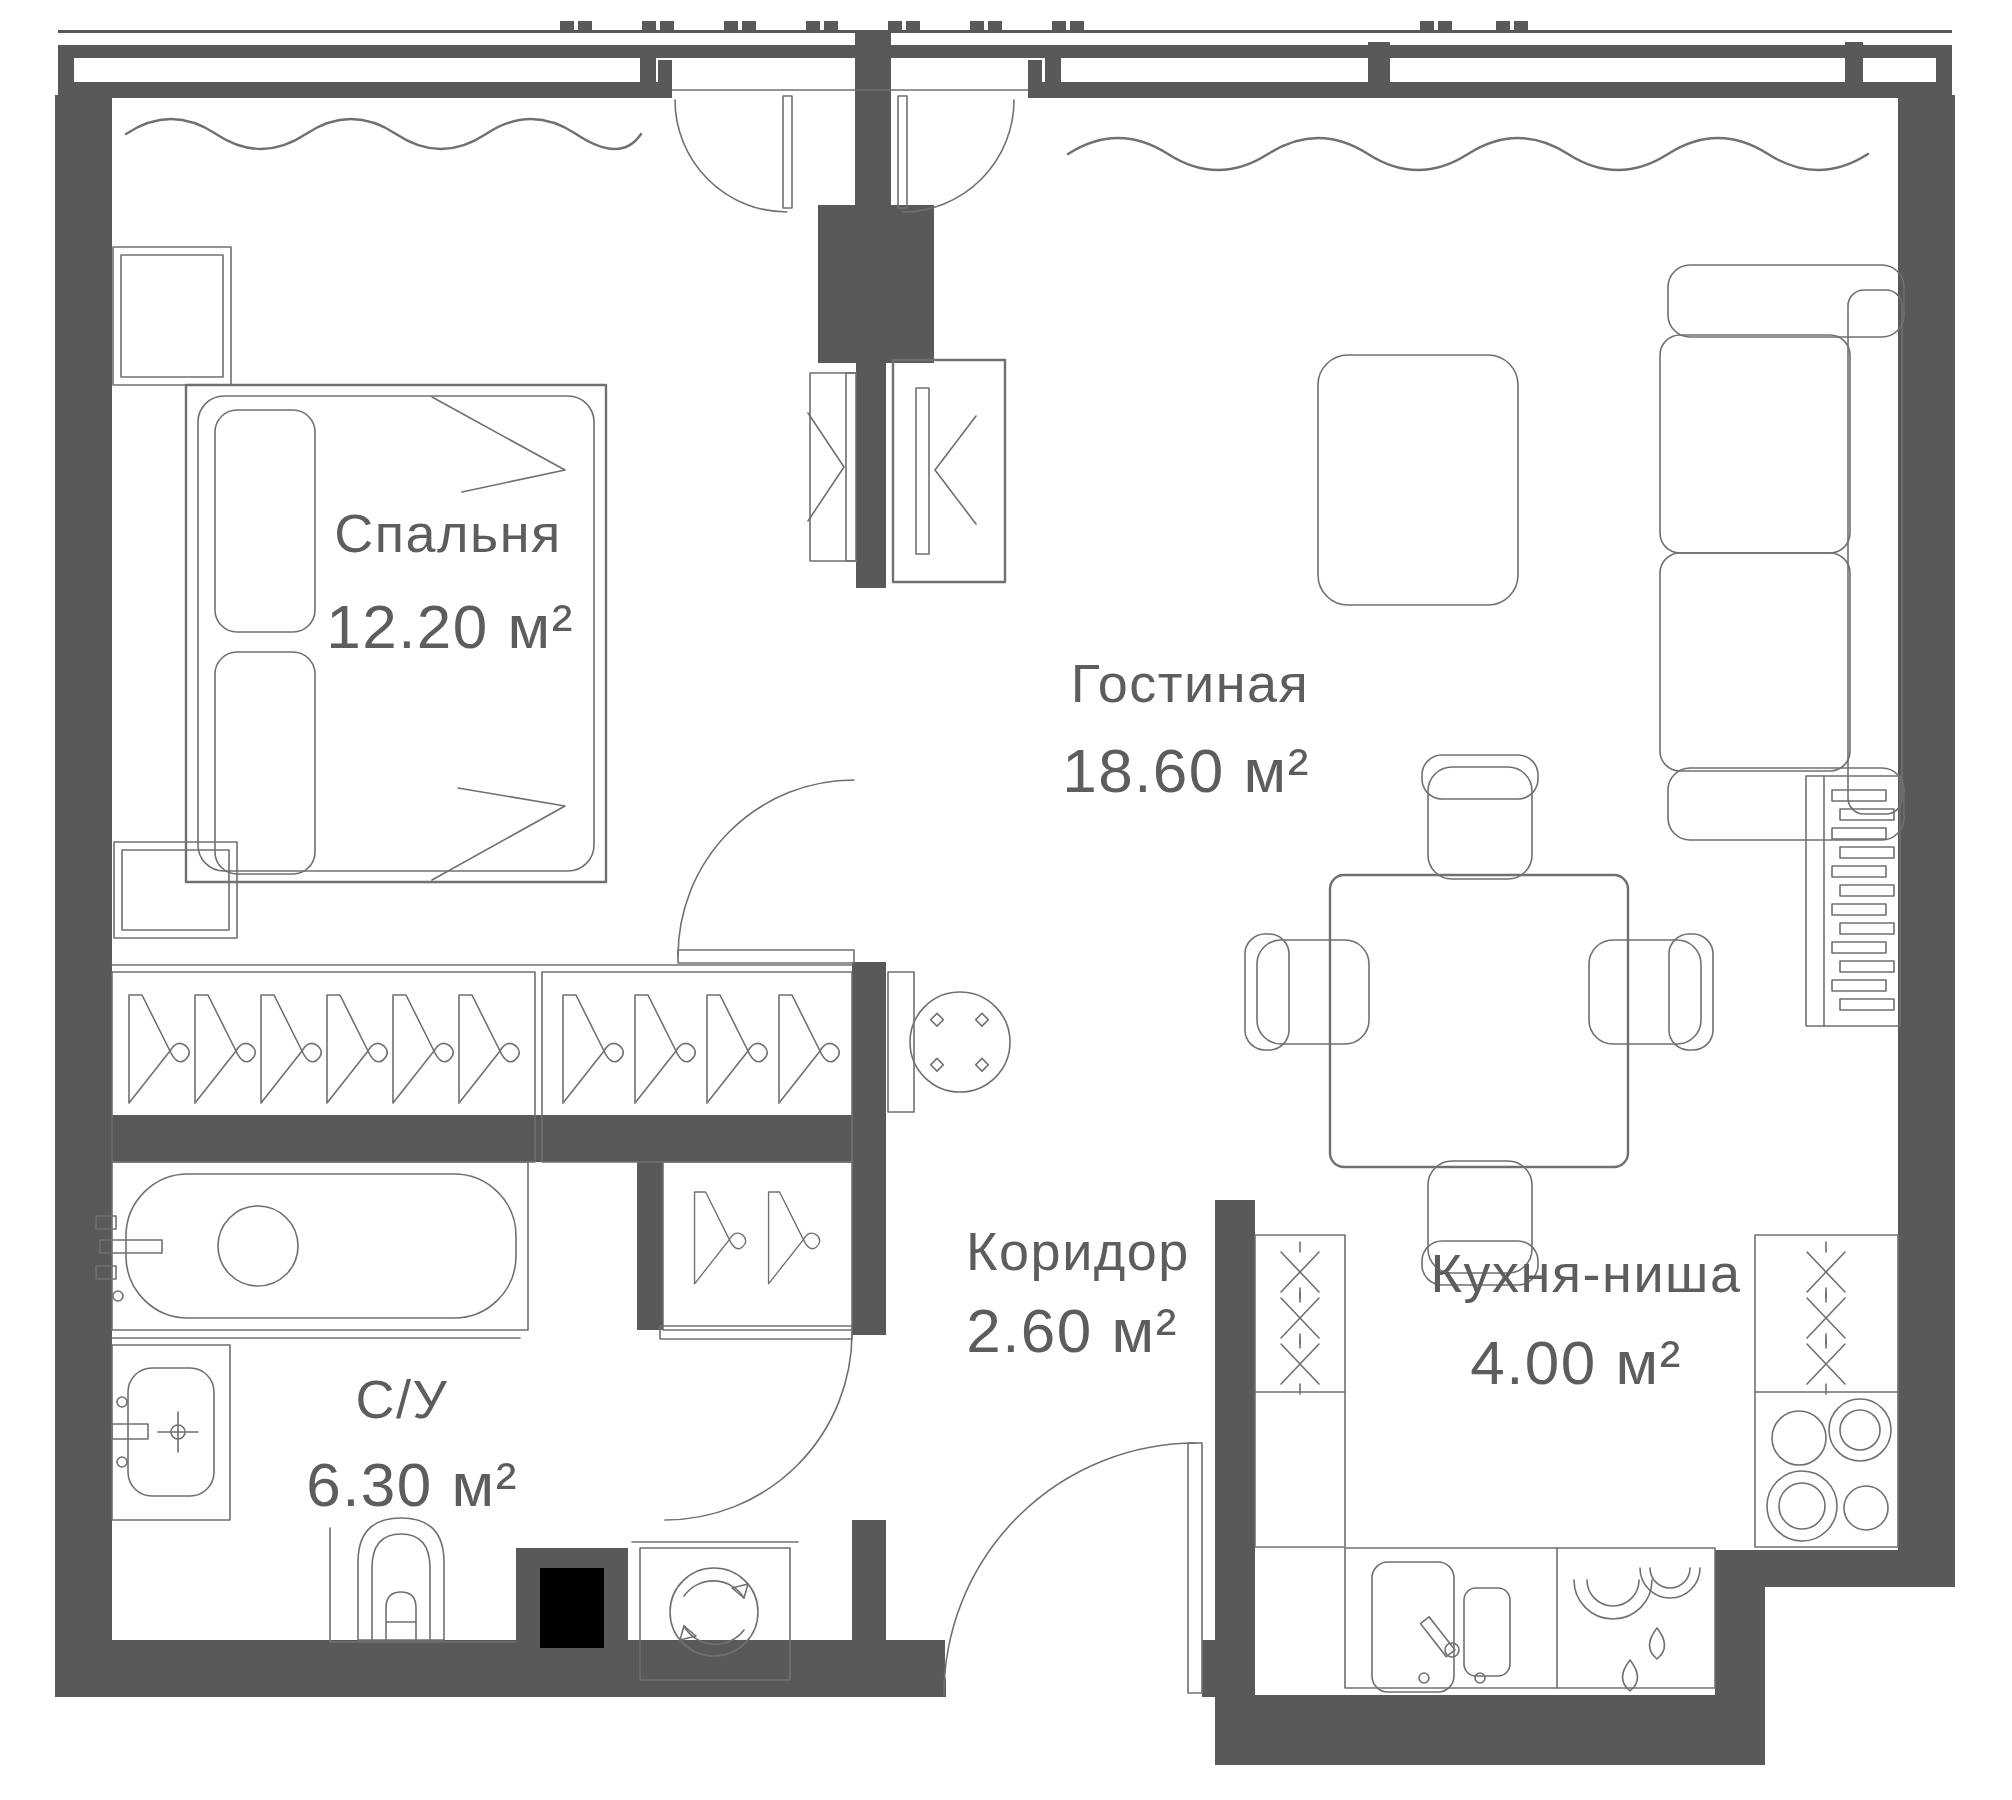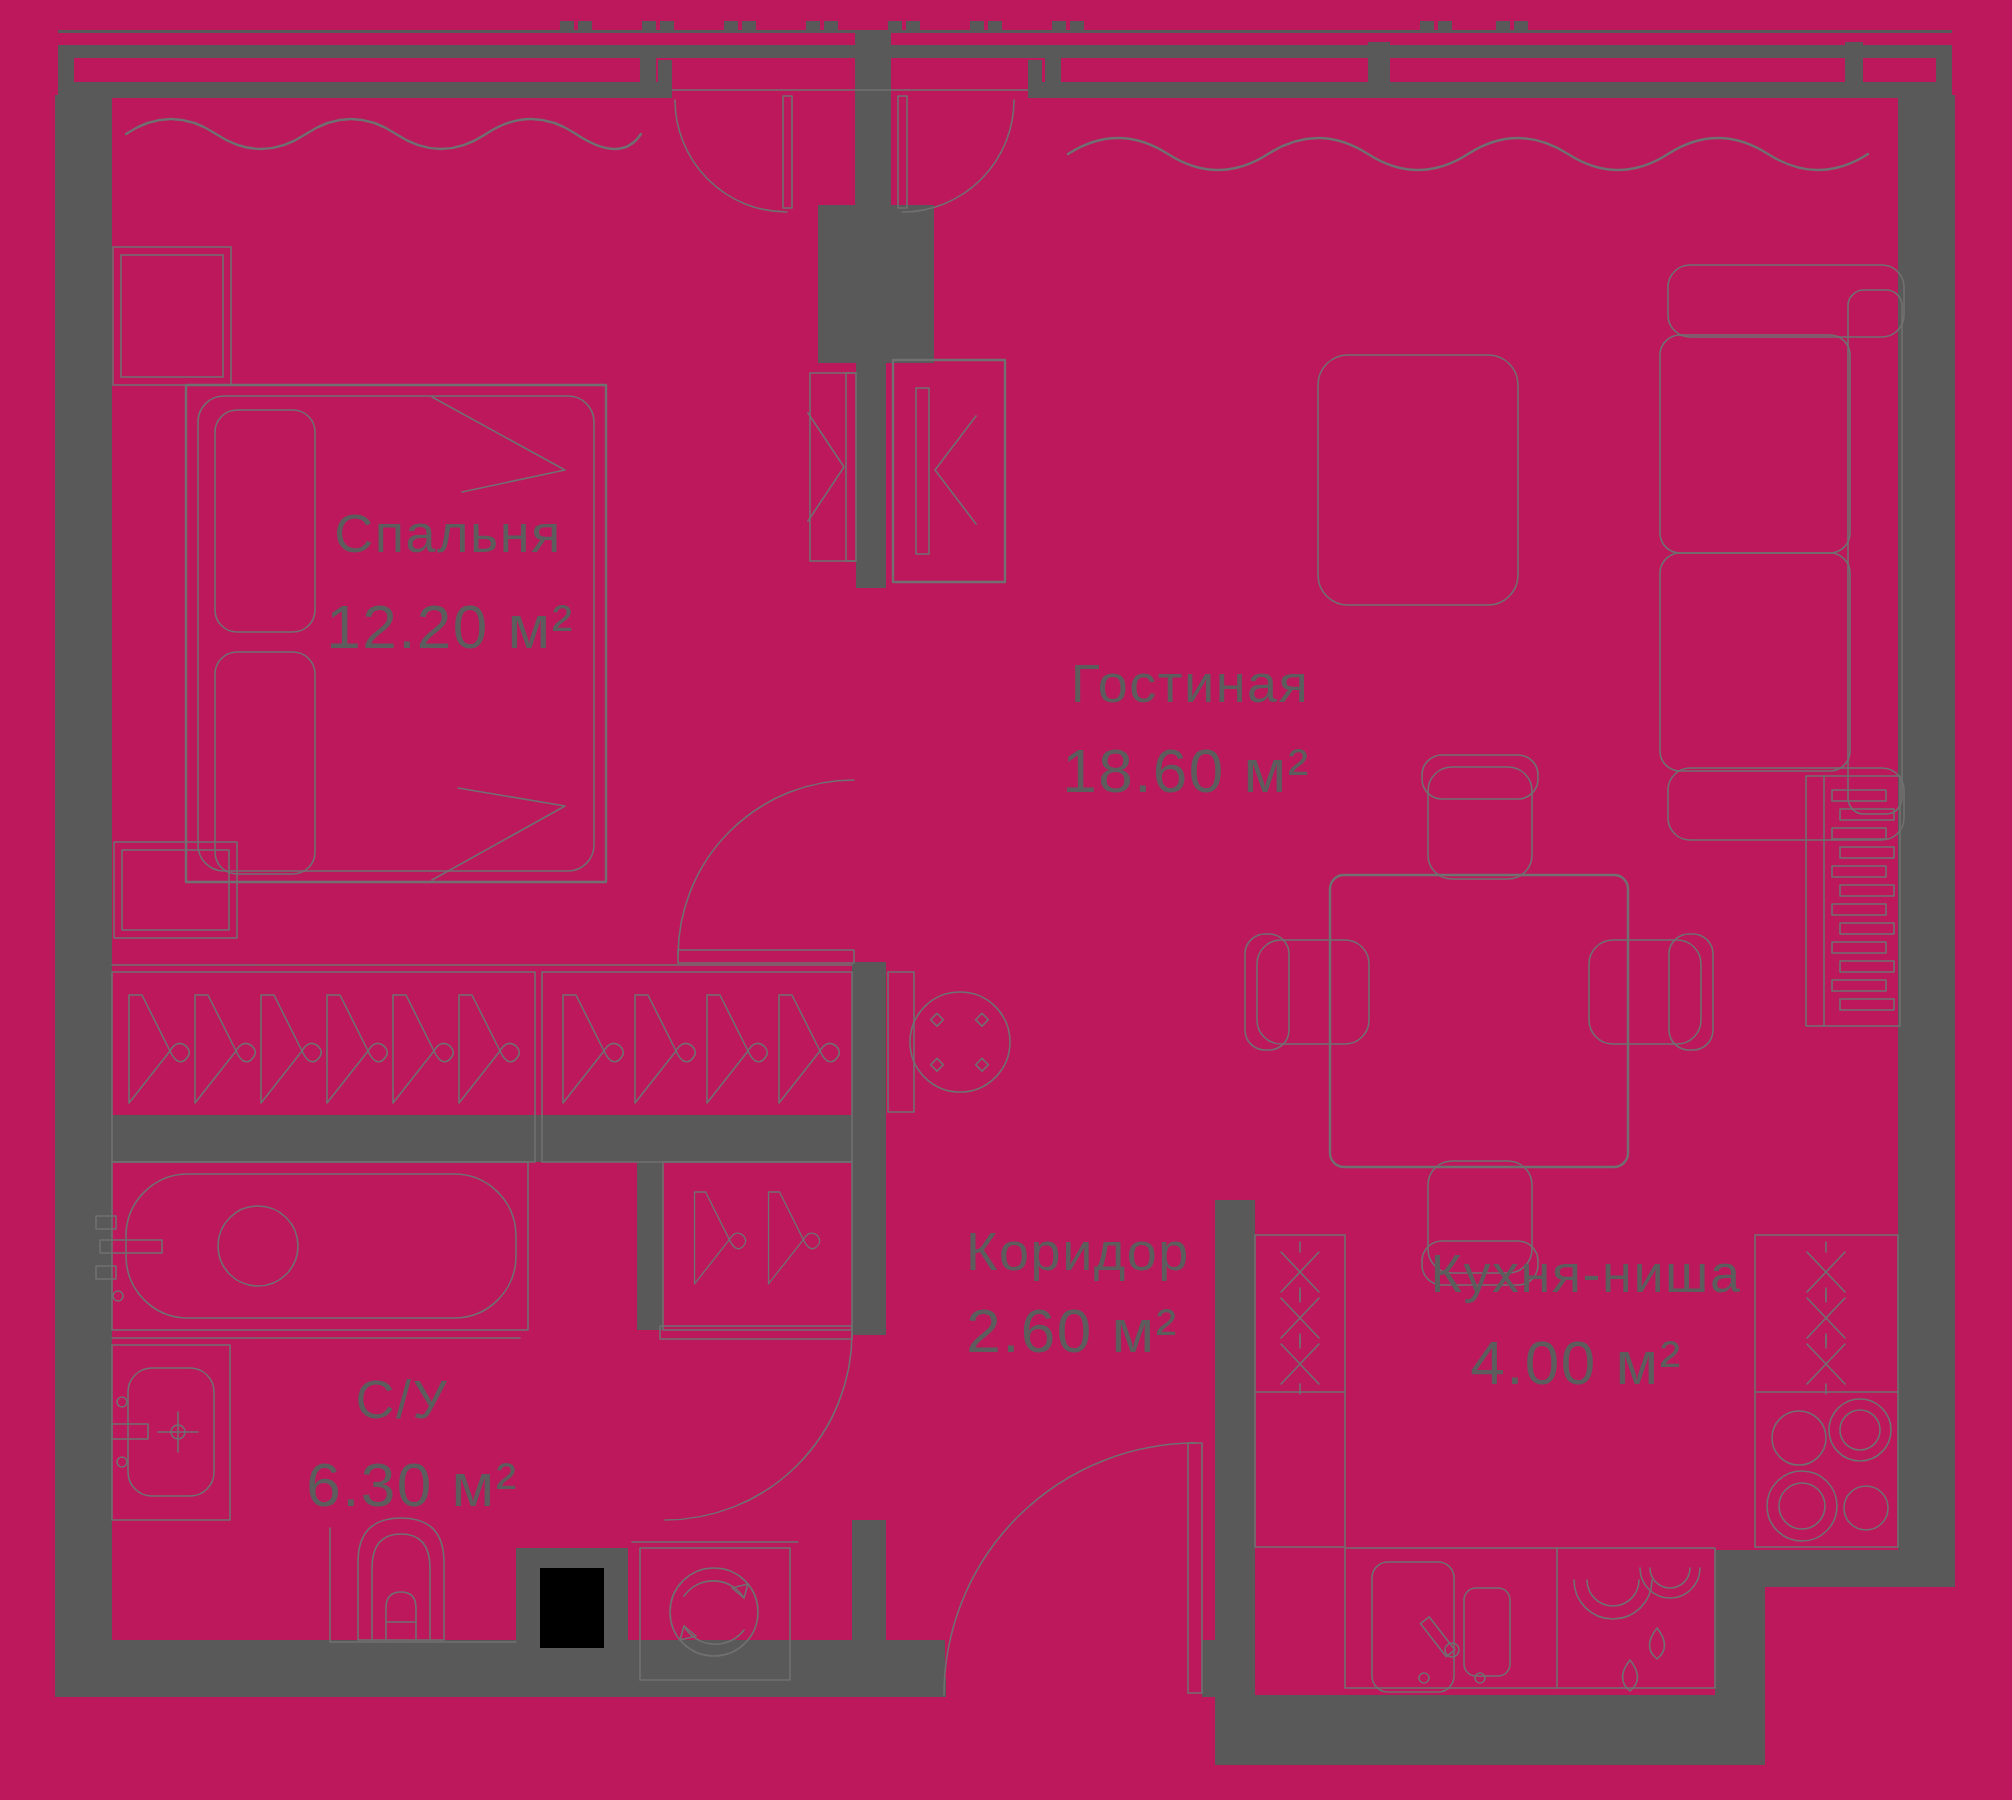--- a/index.html
+++ b/index.html
@@ -3,7 +3,7 @@
 <meta charset="utf-8">
 <style>
   html,body{margin:0;padding:0;background:#000;}
-  .stage{position:relative;width:2012px;height:1800px;background:#be185d;overflow:hidden;}
+  .stage{position:relative;width:2012px;height:1800px;background:#ffffff;overflow:hidden;}
   svg{display:block;}
   .wall{fill:#595959;stroke:none;}
   .ln{fill:none;stroke:#707070;stroke-width:2.4;stroke-linecap:round;stroke-linejoin:round;}

